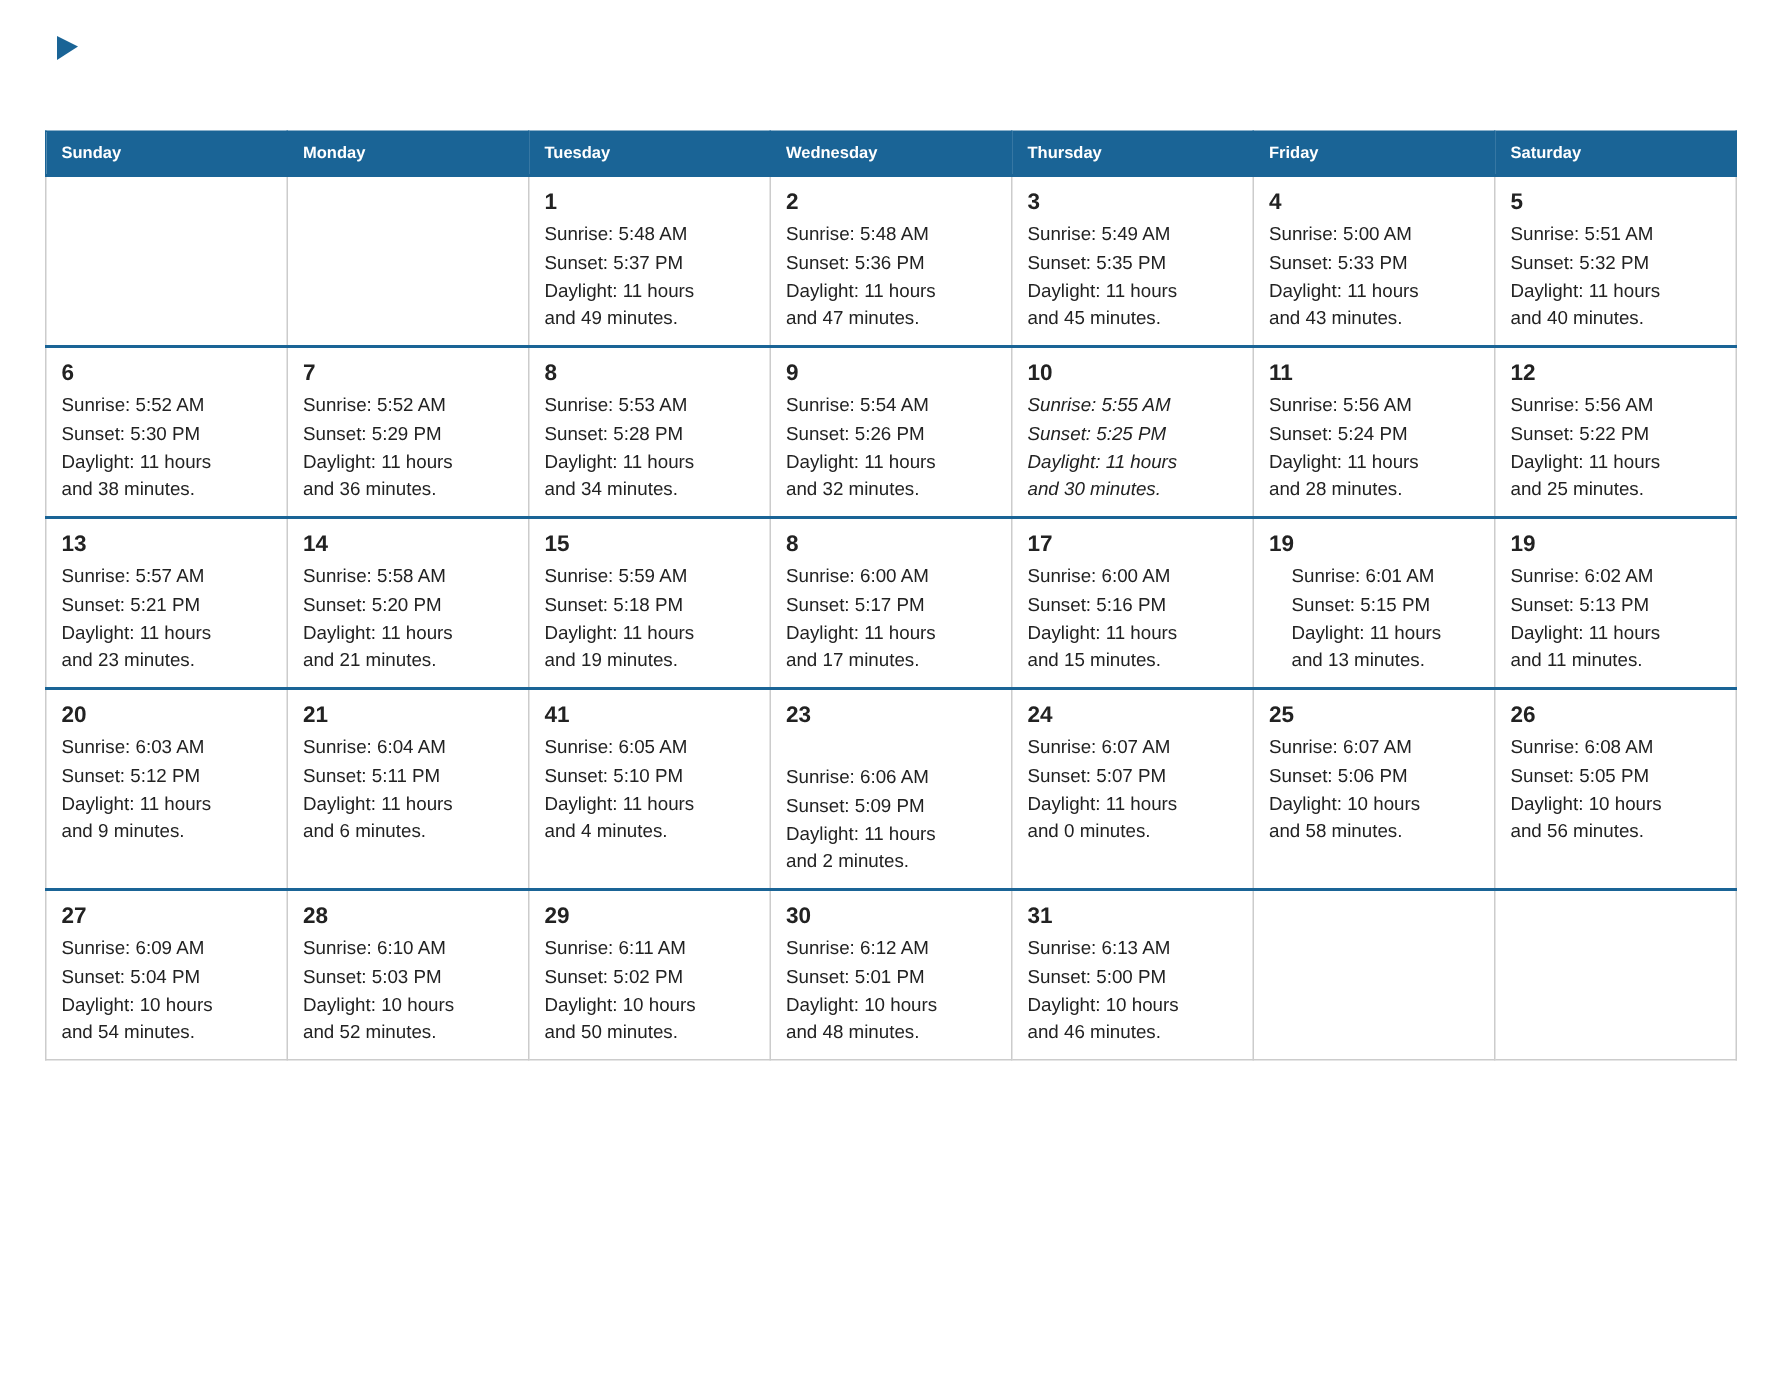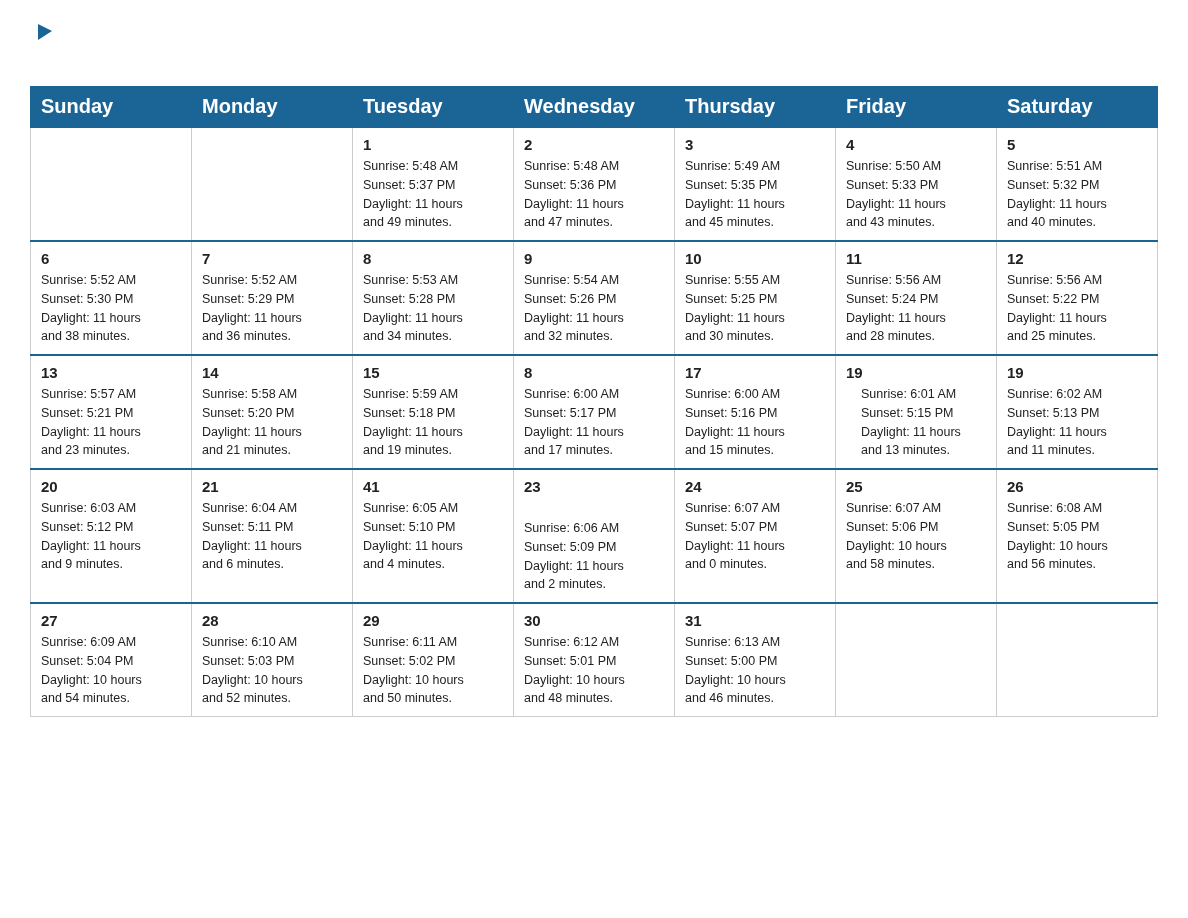--- a/index.html
+++ b/index.html
@@ -45,7 +45,7 @@
     .calendar thead th {
       background: #1a6496;
       color: #fff;
-      font-size: 20px;
+      font-size: 11px;
       font-weight: 600;
       padding: 8px 10px;
       text-align: left;

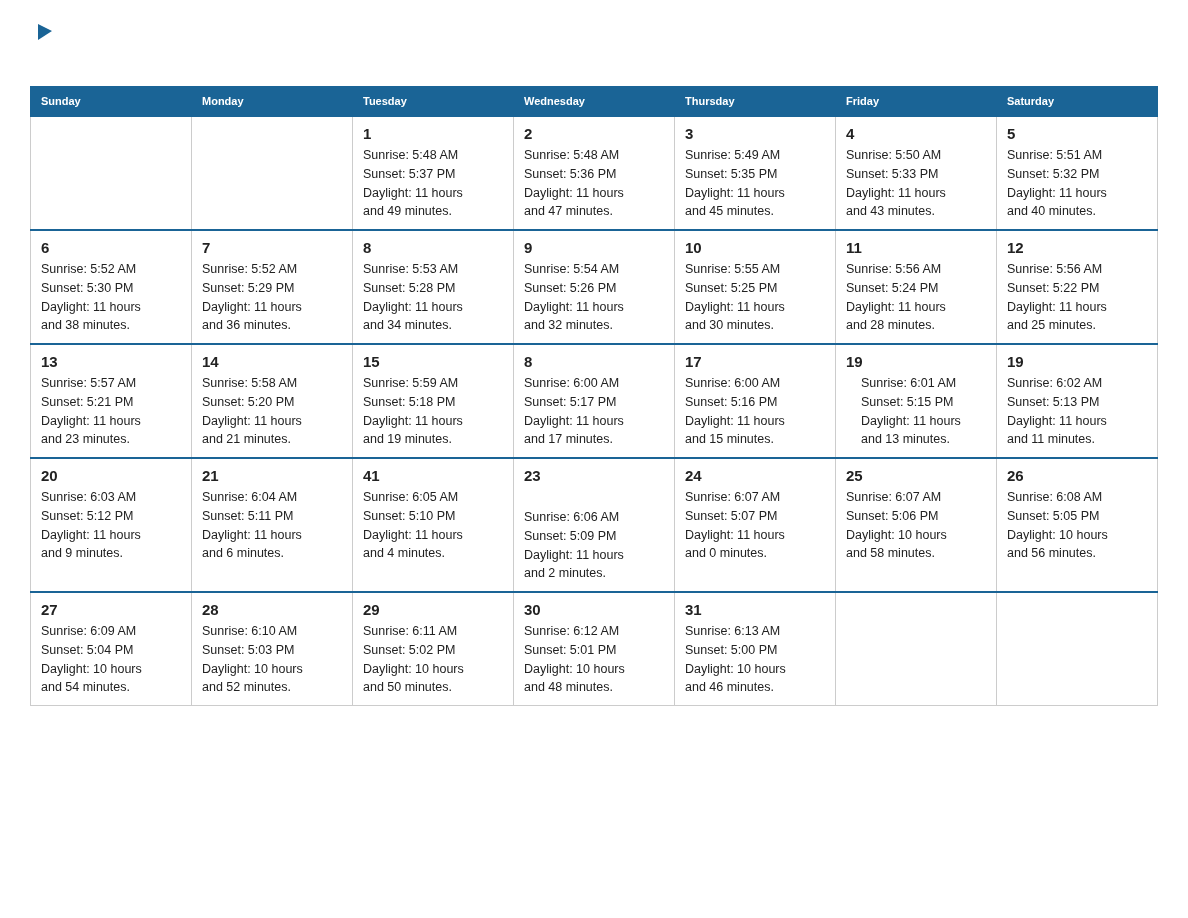--- a/index.html
+++ b/index.html
@@ -147,7 +147,7 @@
         </td>
         <td>
           <span class="day-num">4</span>
-          <div class="day-info" style="white-space: pre-line;">Sunrise: 5:50 AM
+          <div class="day-info" style="white-space: pre-line;">Sunrise: 5:00 AM
 Sunset: 5:33 PM
 Daylight: 11 hours
 and 43 minutes.</div>

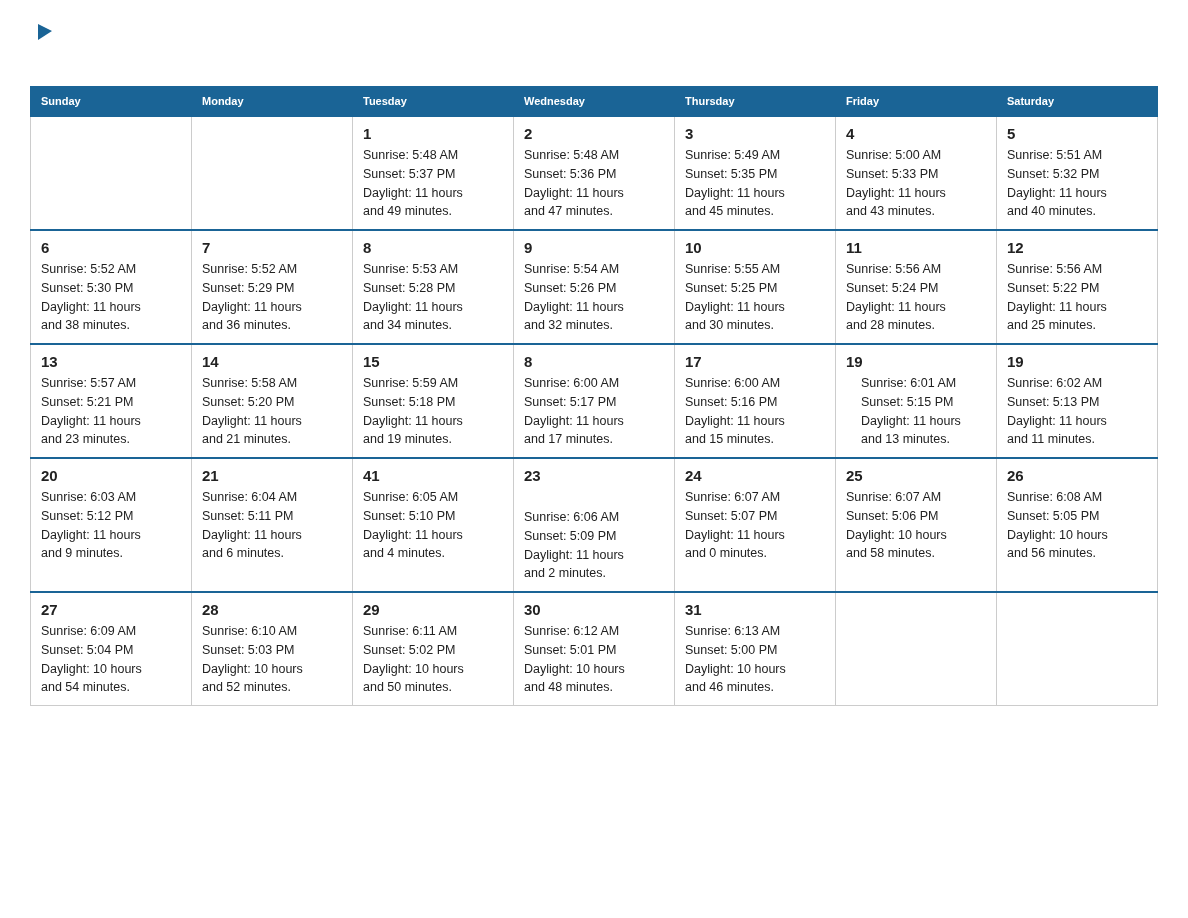--- a/index.html
+++ b/index.html
@@ -191,7 +191,7 @@
         </td>
         <td>
           <span class="day-num">10</span>
-          <div class="day-info" style="white-space: pre-line;">Sunrise: 5:55 AM
+          <div class="day-info" style="white-space: pre-line; font-style: italic;">Sunrise: 5:55 AM
 Sunset: 5:25 PM
 Daylight: 11 hours
 and 30 minutes.</div>

